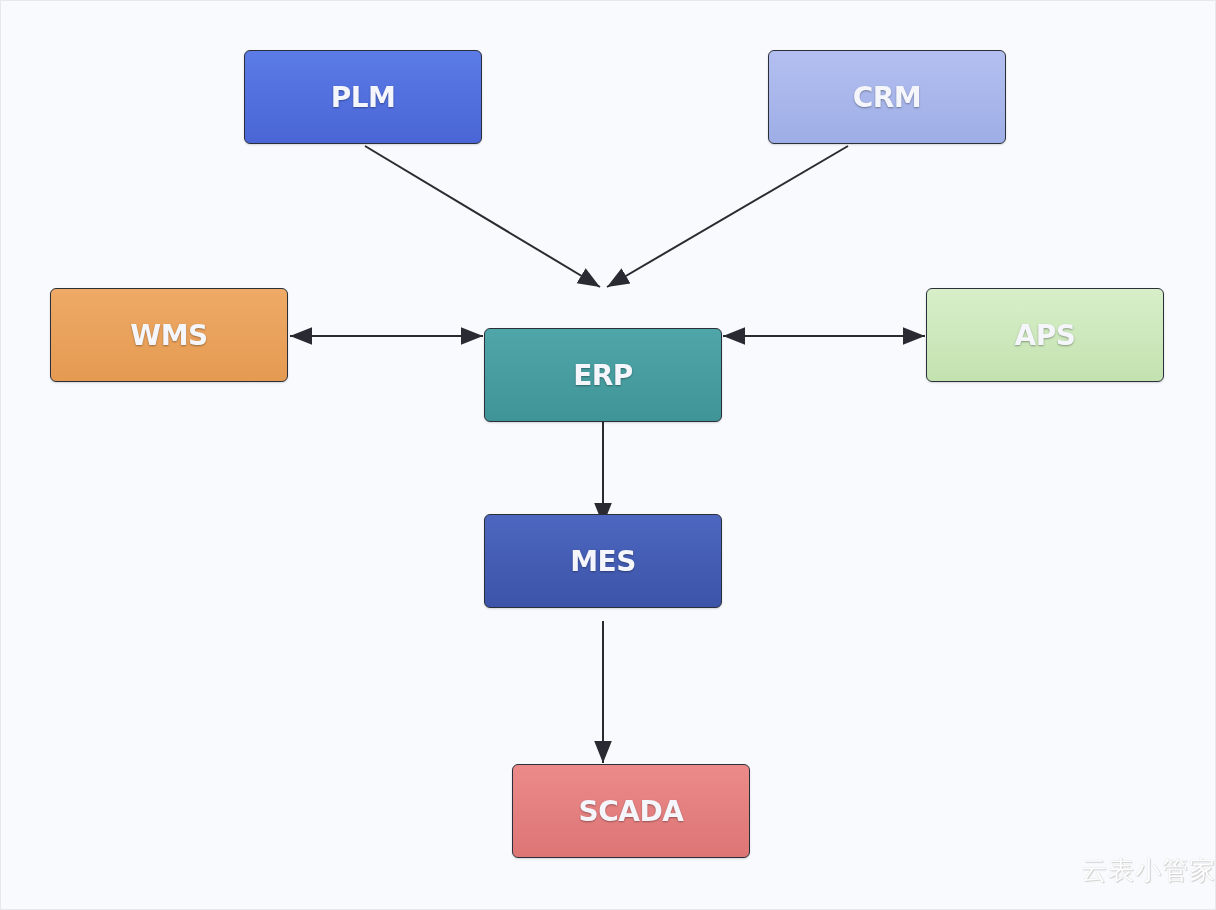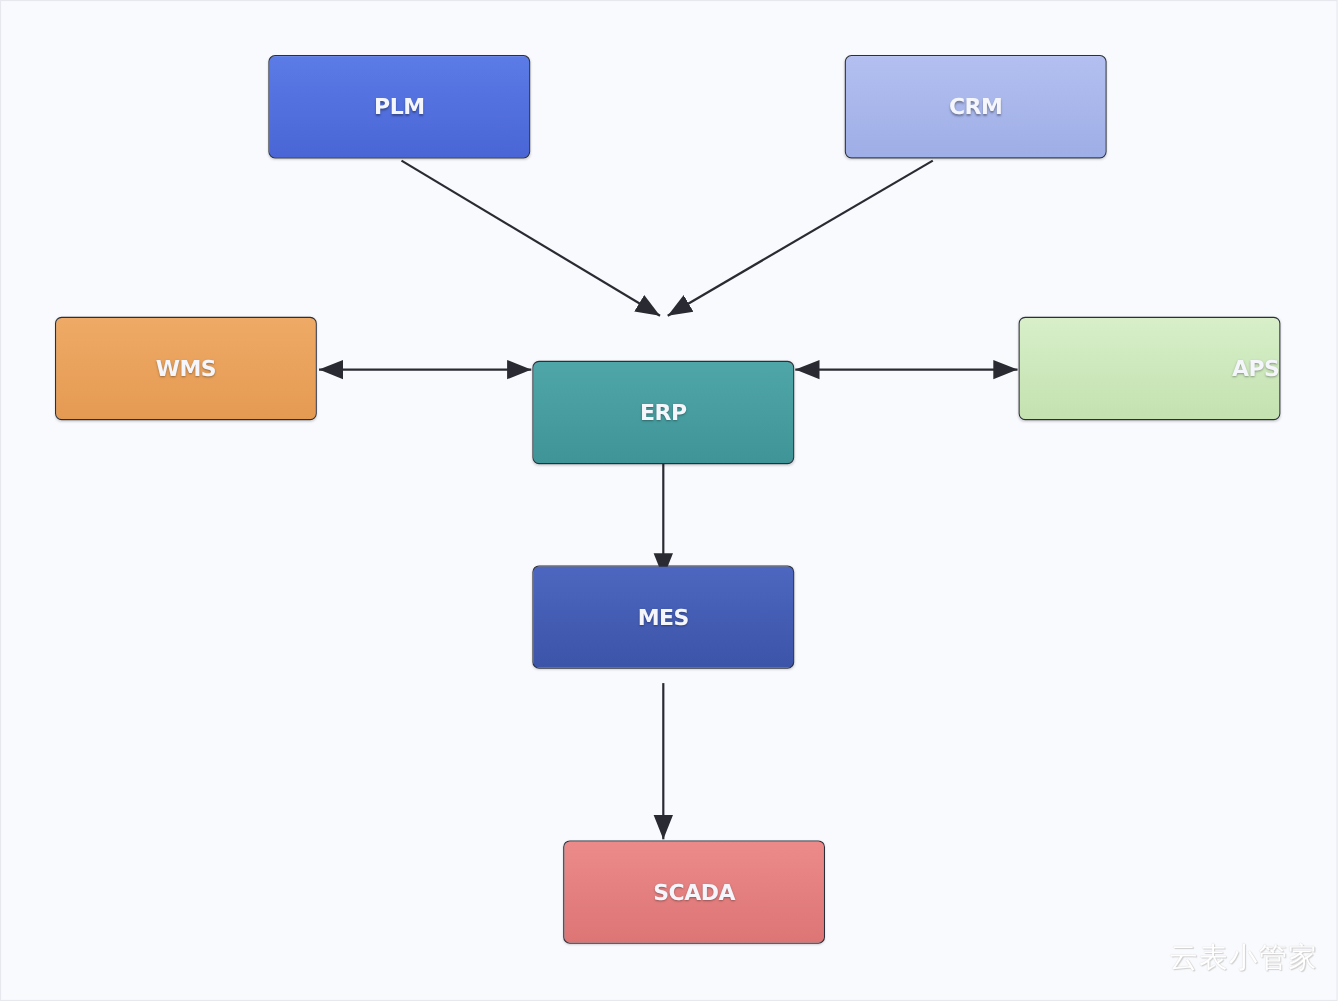--- a/index.html
+++ b/index.html
@@ -20,7 +20,7 @@
     box-sizing: border-box;
     display: flex; align-items: center; justify-content: center;
     font-family: "DejaVu Sans", sans-serif;
-    font-size: 20px; font-weight: bold; letter-spacing: -0.5px;
+    font-size: 28px; font-weight: bold; letter-spacing: -0.5px;
     color: #f4f6fb;
     text-shadow: 0 1px 2px rgba(0,0,0,0.35);
     box-shadow: 0 1px 2px rgba(0,0,0,0.15);

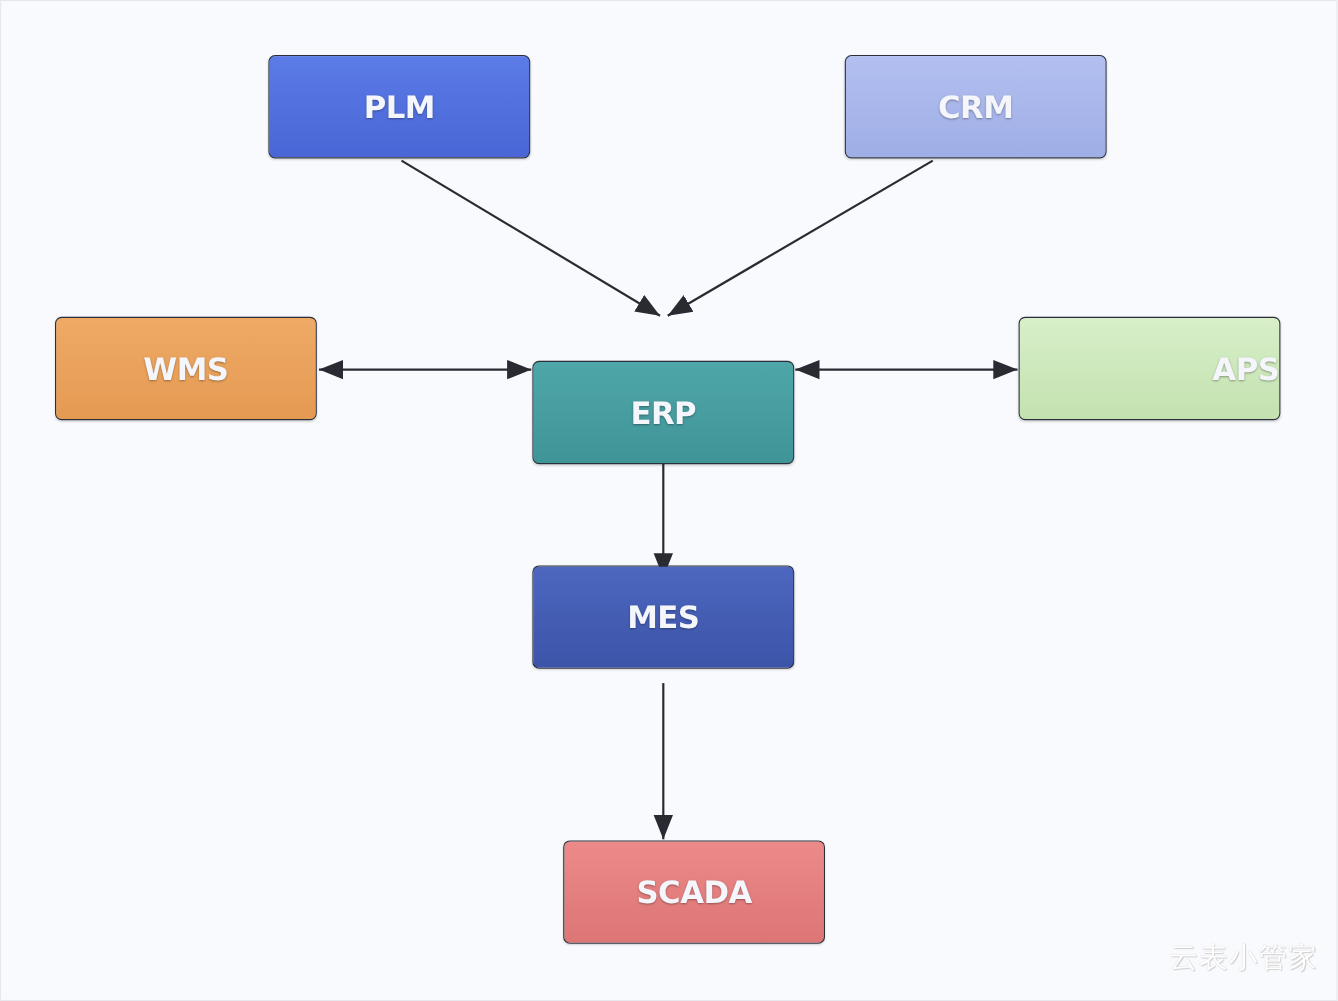--- a/index.html
+++ b/index.html
@@ -29,7 +29,7 @@
   #n-crm   { left: 728px; top: 50px;  background: linear-gradient(#b3bff0, #9eaee6); margin-left: 40px; }
   #n-wms   { left: 50px;  top: 288px; background: linear-gradient(#eeaa66, #e59a52); }
   #n-erp   { left: 484px; top: 288px; background: linear-gradient(#4fa6a8, #3f9497); margin-top: 40px; }
-  #n-aps   { left: 926px; top: 288px; background: linear-gradient(#d8efc9, #c3e2b0); justify-content: flex-end; }
+  #n-aps   { left: 926px; top: 288px; background: linear-gradient(#d8efc9, #c3e2b0); }
   #n-mes   { left: 484px; top: 514px; background: linear-gradient(#4d67c0, #3c54a8); }
   #n-scada { left: 512px; top: 764px; background: linear-gradient(#ec8a8a, #dd7575); }
   .watermark {

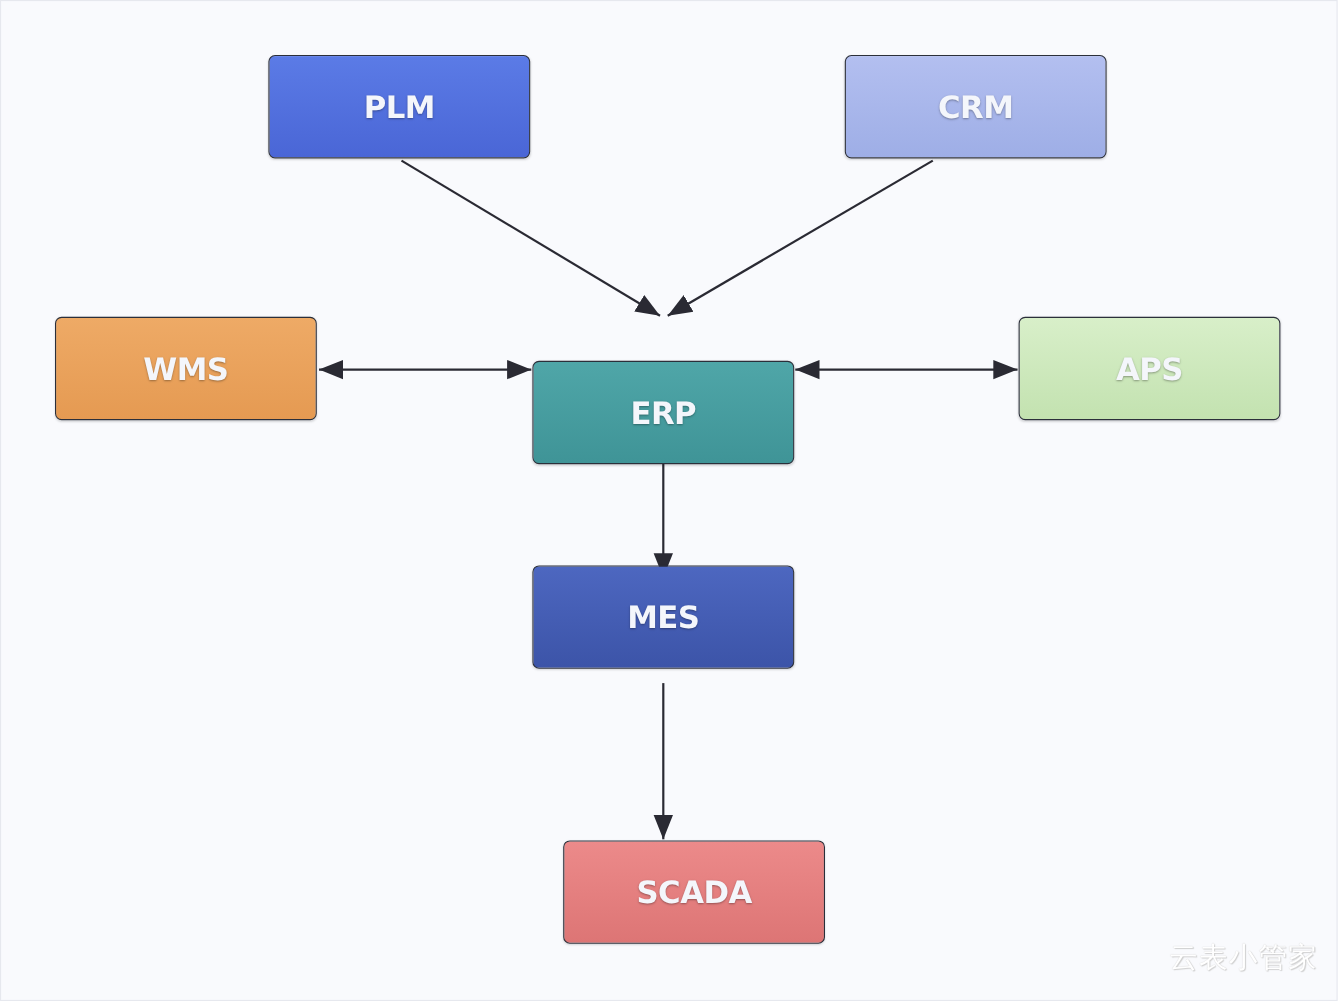--- a/index.html
+++ b/index.html
@@ -33,7 +33,7 @@
   #n-mes   { left: 484px; top: 514px; background: linear-gradient(#4d67c0, #3c54a8); }
   #n-scada { left: 512px; top: 764px; background: linear-gradient(#ec8a8a, #dd7575); }
   .watermark {
-    position: absolute; right: 18px; bottom: 22px;
+    position: absolute; right: 0; bottom: 22px;
     font-family: "DejaVu Sans", sans-serif; font-size: 26px;
     color: #ffffff; letter-spacing: 1px;
     text-shadow: 0 0 1px #c8c8c8, 1px 1px 1px #d0d0d0;

